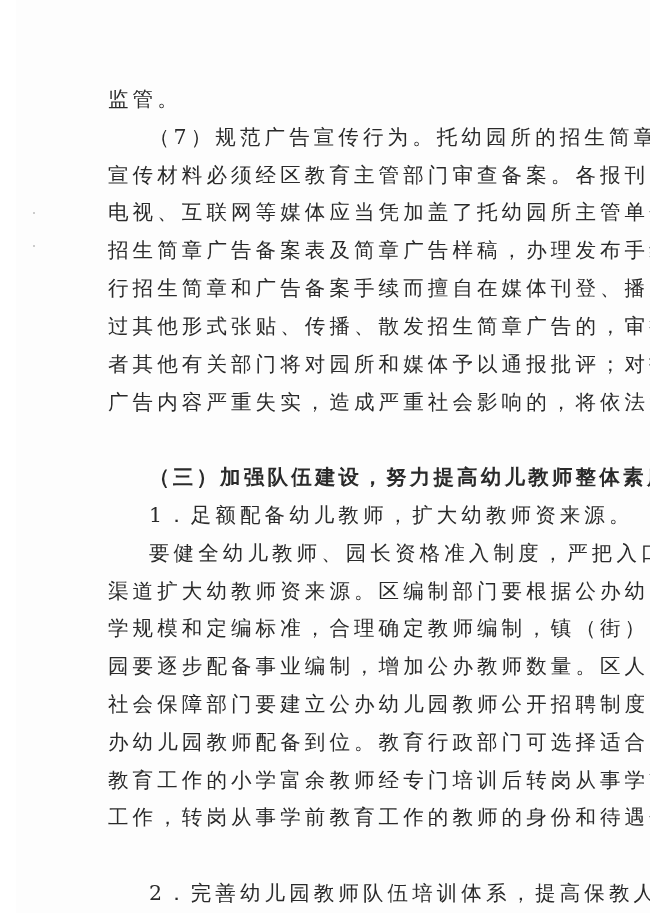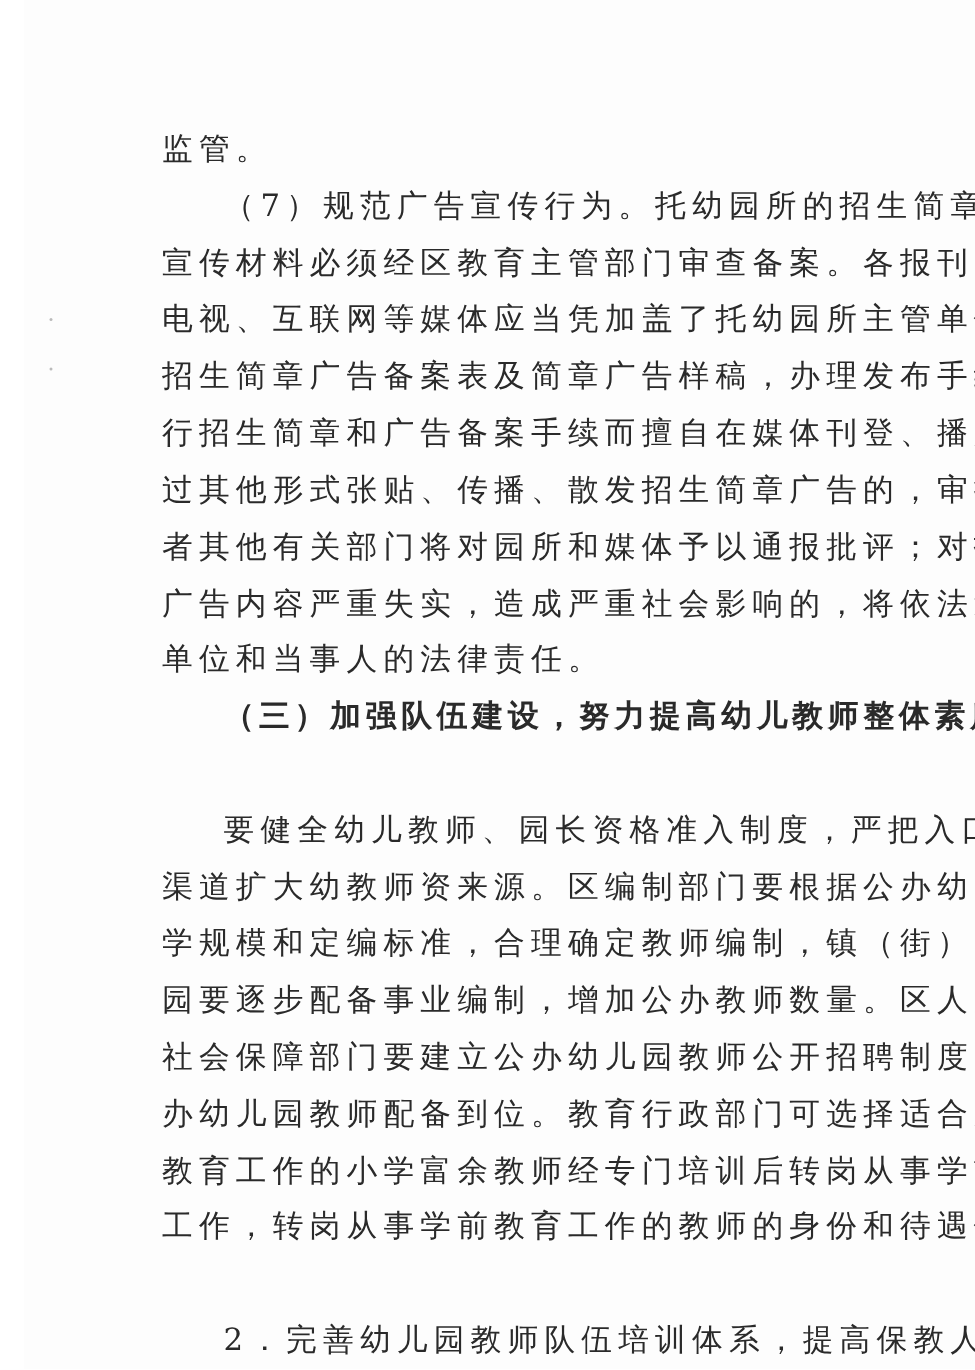--- a/index.html
+++ b/index.html
@@ -25,7 +25,6 @@
   <div class="line" style="top:313px">过其他形式张贴、传播、散发招生简章广告的，审批机关或</div>
   <div class="line" style="top:351px">者其他有关部门将对园所和媒体予以通报批评；对招生简章</div>
   <div class="line" style="top:389px">广告内容严重失实，造成严重社会影响的，将依法追究相关</div>
-  <div class="line" style="top:426px">单位和当事人的法律责任。</div>
   <div class="line indent heading" style="top:464px">（三）加强队伍建设，努力提高幼儿教师整体素质。</div>
   <div class="line indent" style="top:540px">要健全幼儿教师、园长资格准入制度，严把入口关，多</div>
   <div class="line" style="top:578px">渠道扩大幼教师资来源。区编制部门要根据公办幼儿园的办</div>

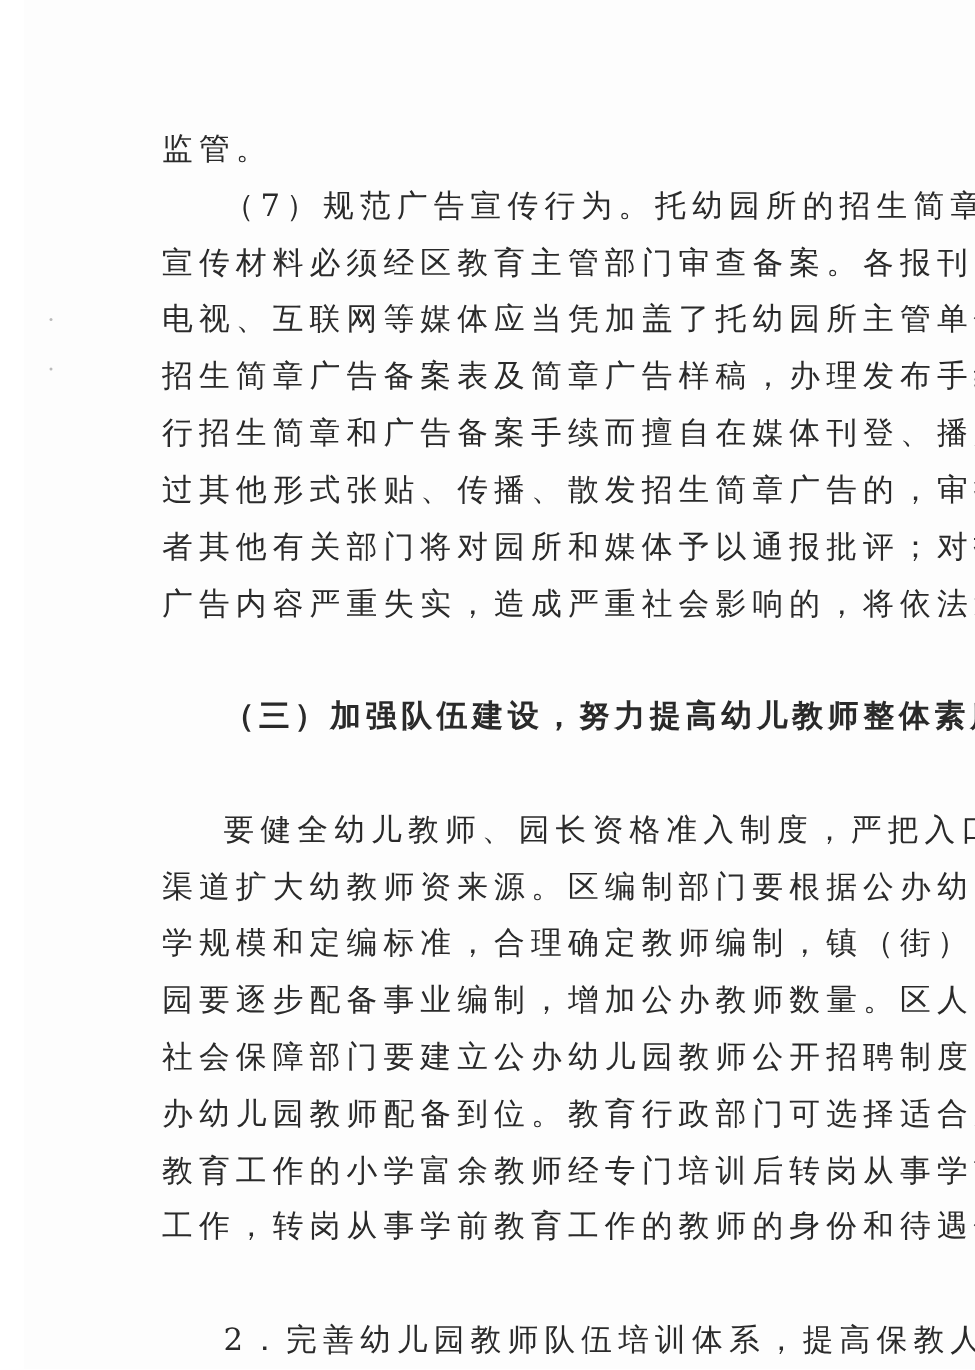--- a/index.html
+++ b/index.html
@@ -26,6 +26,7 @@
   <div class="line" style="top:351px">者其他有关部门将对园所和媒体予以通报批评；对招生简章</div>
   <div class="line" style="top:389px">广告内容严重失实，造成严重社会影响的，将依法追究相关</div>
   <div class="line indent heading" style="top:464px">（三）加强队伍建设，努力提高幼儿教师整体素质。</div>
+  <div class="line indent" style="top:502px">1．足额配备幼儿教师，扩大幼教师资来源。</div>
   <div class="line indent" style="top:540px">要健全幼儿教师、园长资格准入制度，严把入口关，多</div>
   <div class="line" style="top:578px">渠道扩大幼教师资来源。区编制部门要根据公办幼儿园的办</div>
   <div class="line" style="top:615px">学规模和定编标准，合理确定教师编制，镇（街）中心幼儿</div>

